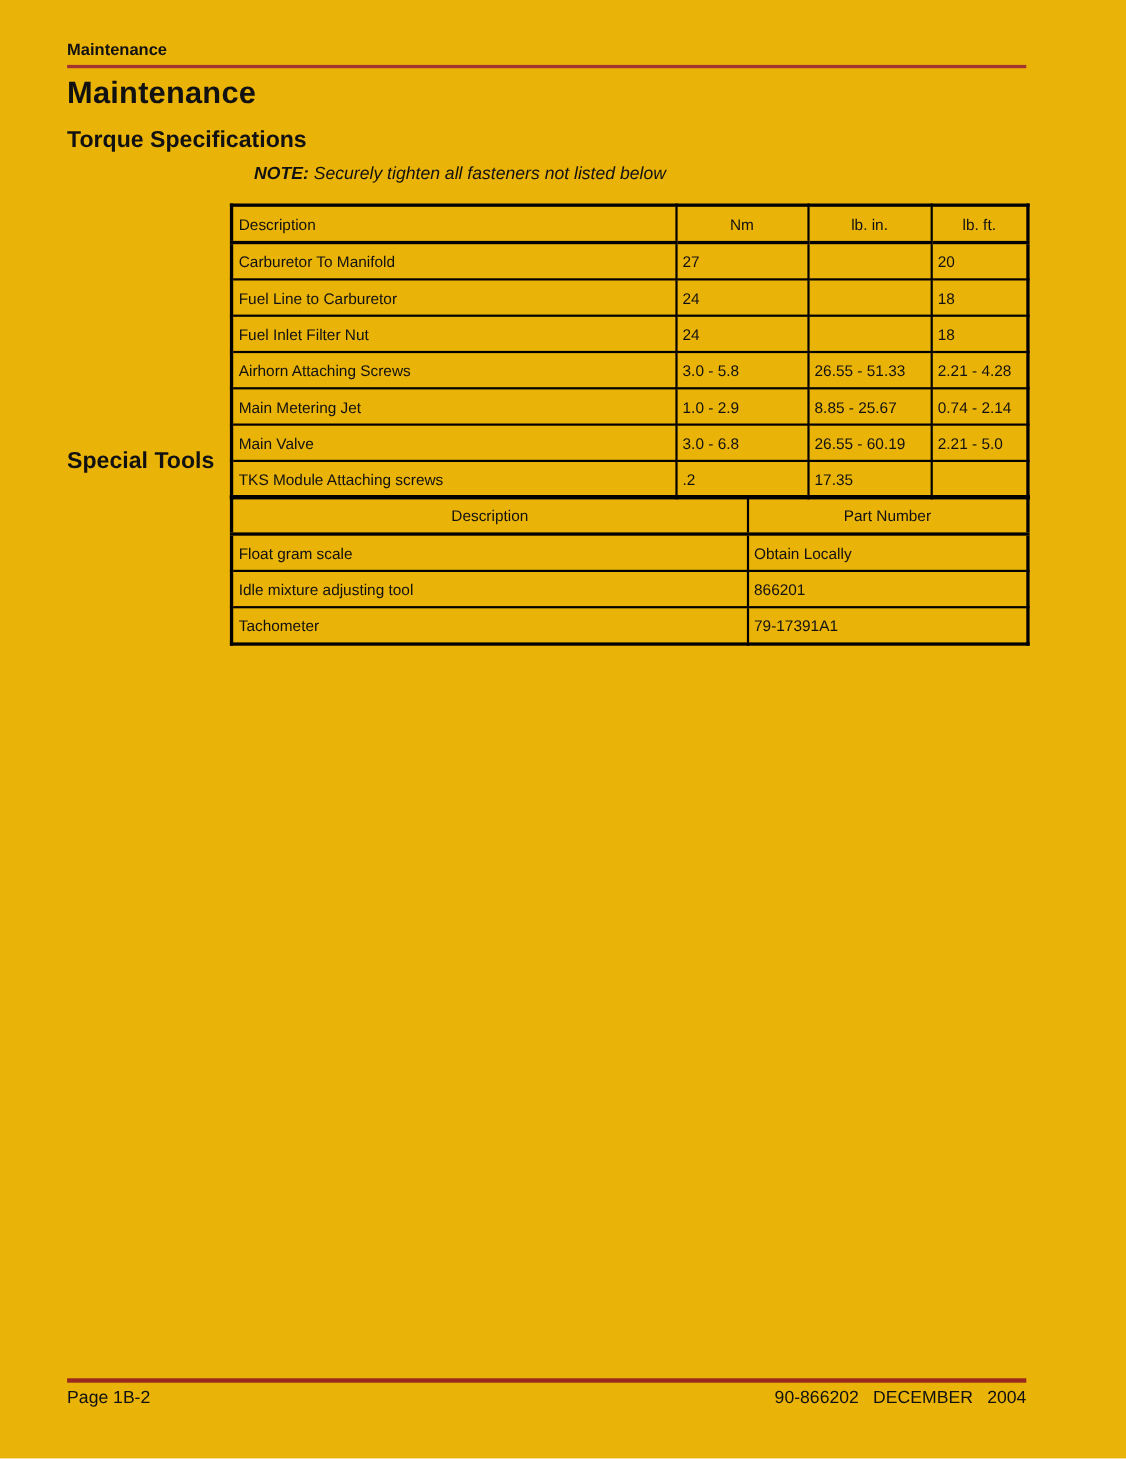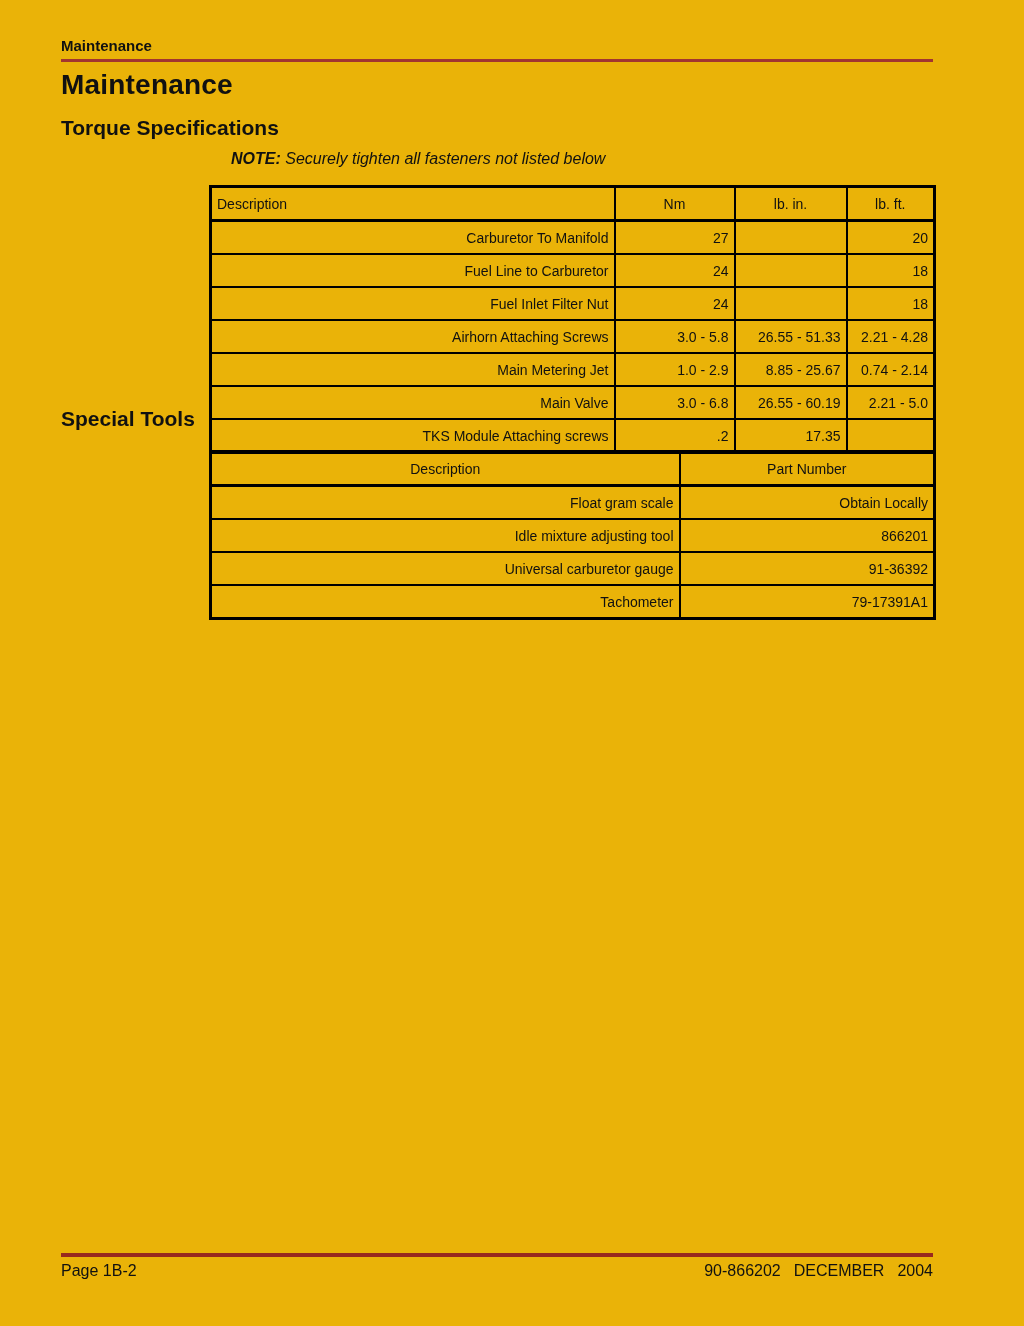--- a/index.html
+++ b/index.html
@@ -68,7 +68,7 @@
   .torque-table th:first-child { text-align: left; }
   .torque-table th { text-align: center; }
   .tools-table th { text-align: center; }
-  table.doc-table td { text-align: right; }
+  table.doc-table td { text-align: left; }
   table.doc-table td.center { text-align: right; }
   .footer-rule {
     position: absolute;

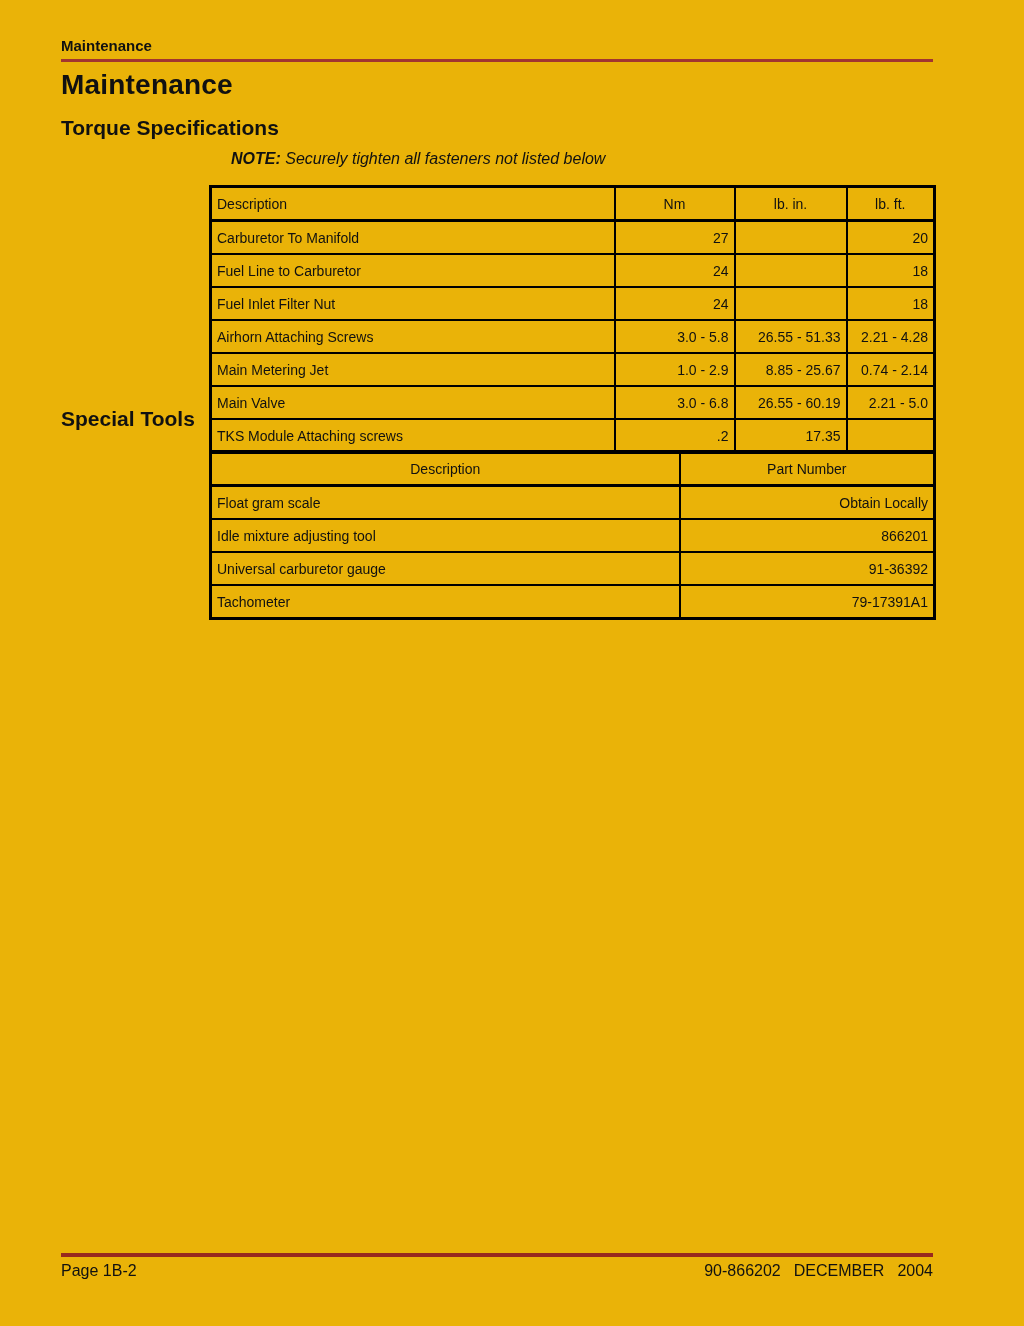--- a/index.html
+++ b/index.html
@@ -69,7 +69,7 @@
   .torque-table th { text-align: center; }
   .tools-table th { text-align: center; }
   table.doc-table td { text-align: left; }
-  table.doc-table td.center { text-align: right; }
+  table.doc-table td.center { text-align: left; }
   .footer-rule {
     position: absolute;
     left: 61px; top: 1253px;

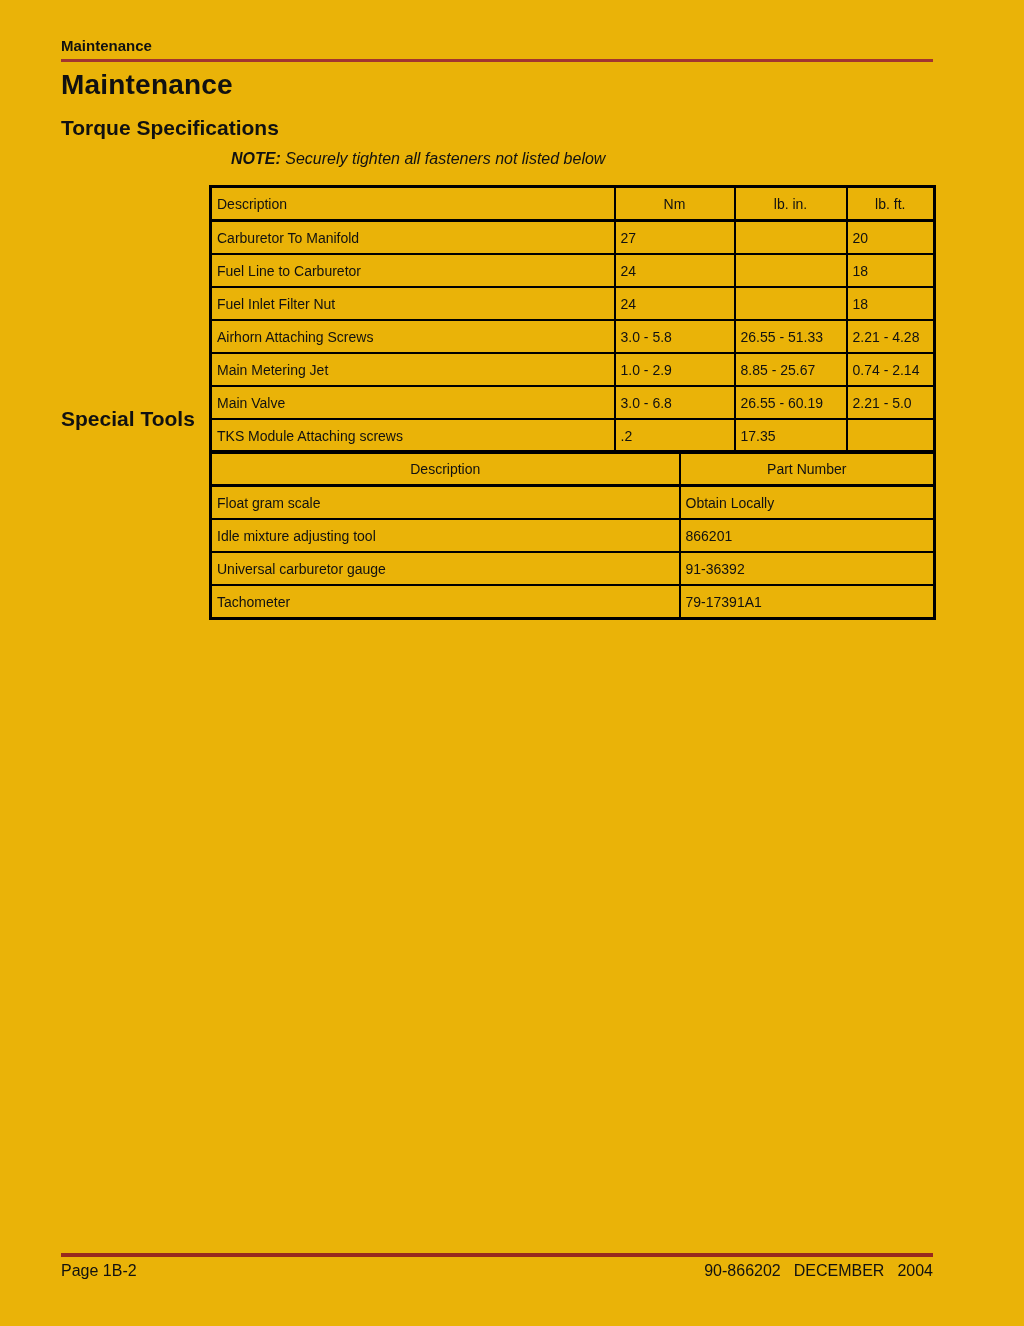--- a/index.html
+++ b/index.html
@@ -190,10 +190,6 @@
           <td class="center">866201</td>
         </tr>
         <tr>
-          <td>Universal carburetor gauge</td>
-          <td class="center">91-36392</td>
-        </tr>
-        <tr>
           <td>Tachometer</td>
           <td class="center">79-17391A1</td>
         </tr>

